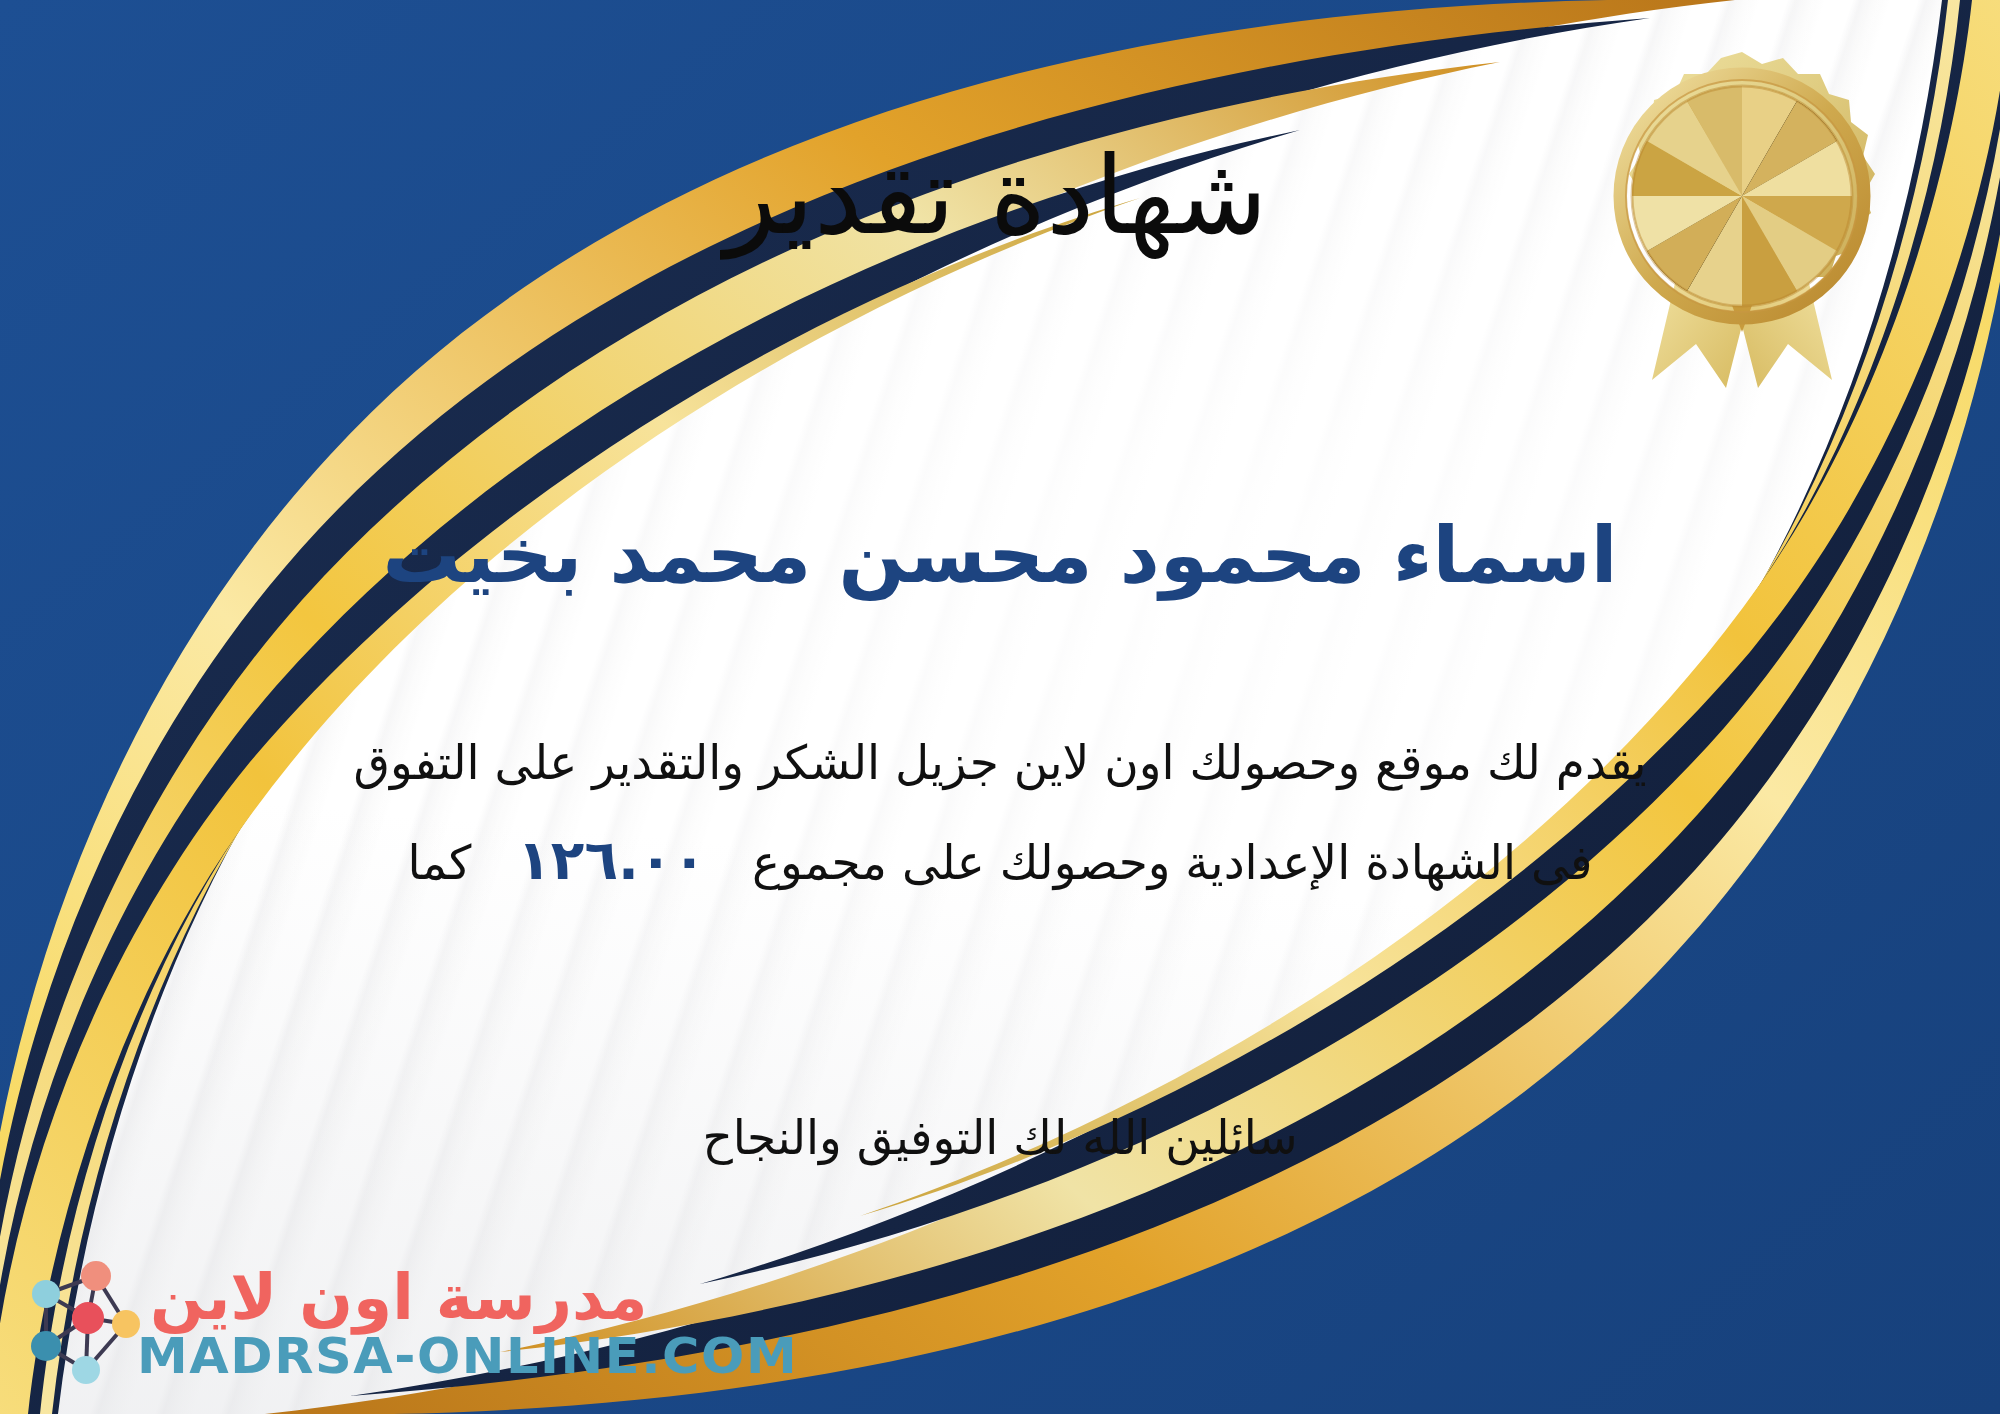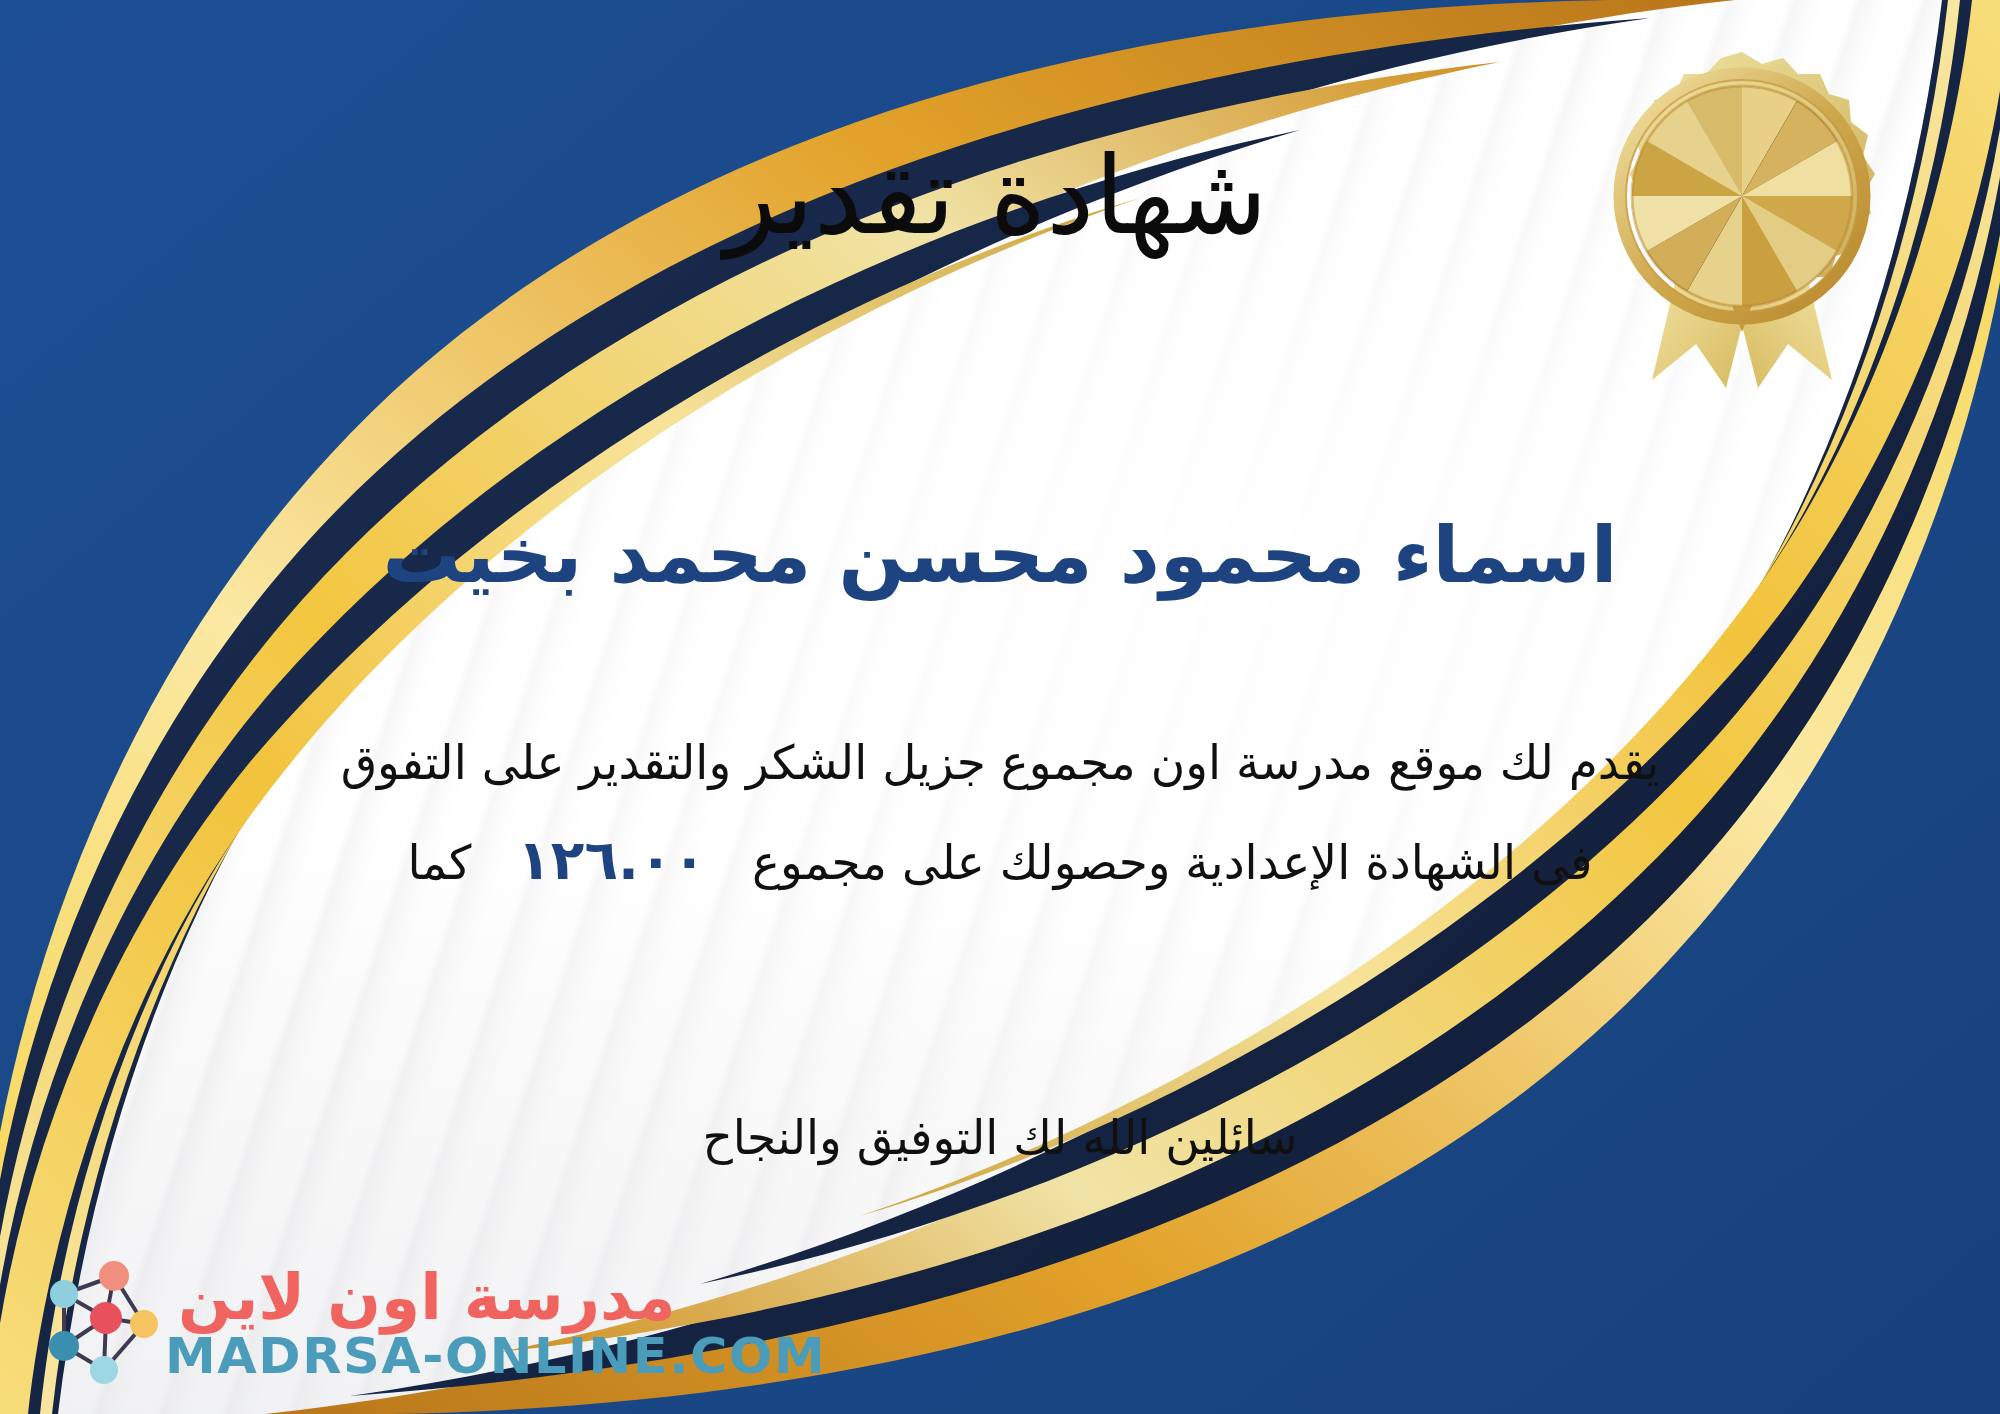--- a/index.html
+++ b/index.html
@@ -323,7 +323,7 @@
     <div class="recipient-name">اسماء محمود محسن محمد بخيت</div>
 
     <div class="body-block">
-      <div class="body-line">يقدم لك موقع مدرسة اون مجموع جزيل الشكر  والتقدير على التفوق</div>
+      <div class="body-line">يقدم لك موقع وحصولك اون لاين جزيل الشكر  والتقدير على التفوق</div>
 
       <div class="body-line">
         <span>فى الشهادة الإعدادية وحصولك على مجموع</span><span class="score">١٢٦.٠٠</span><span>كما</span>

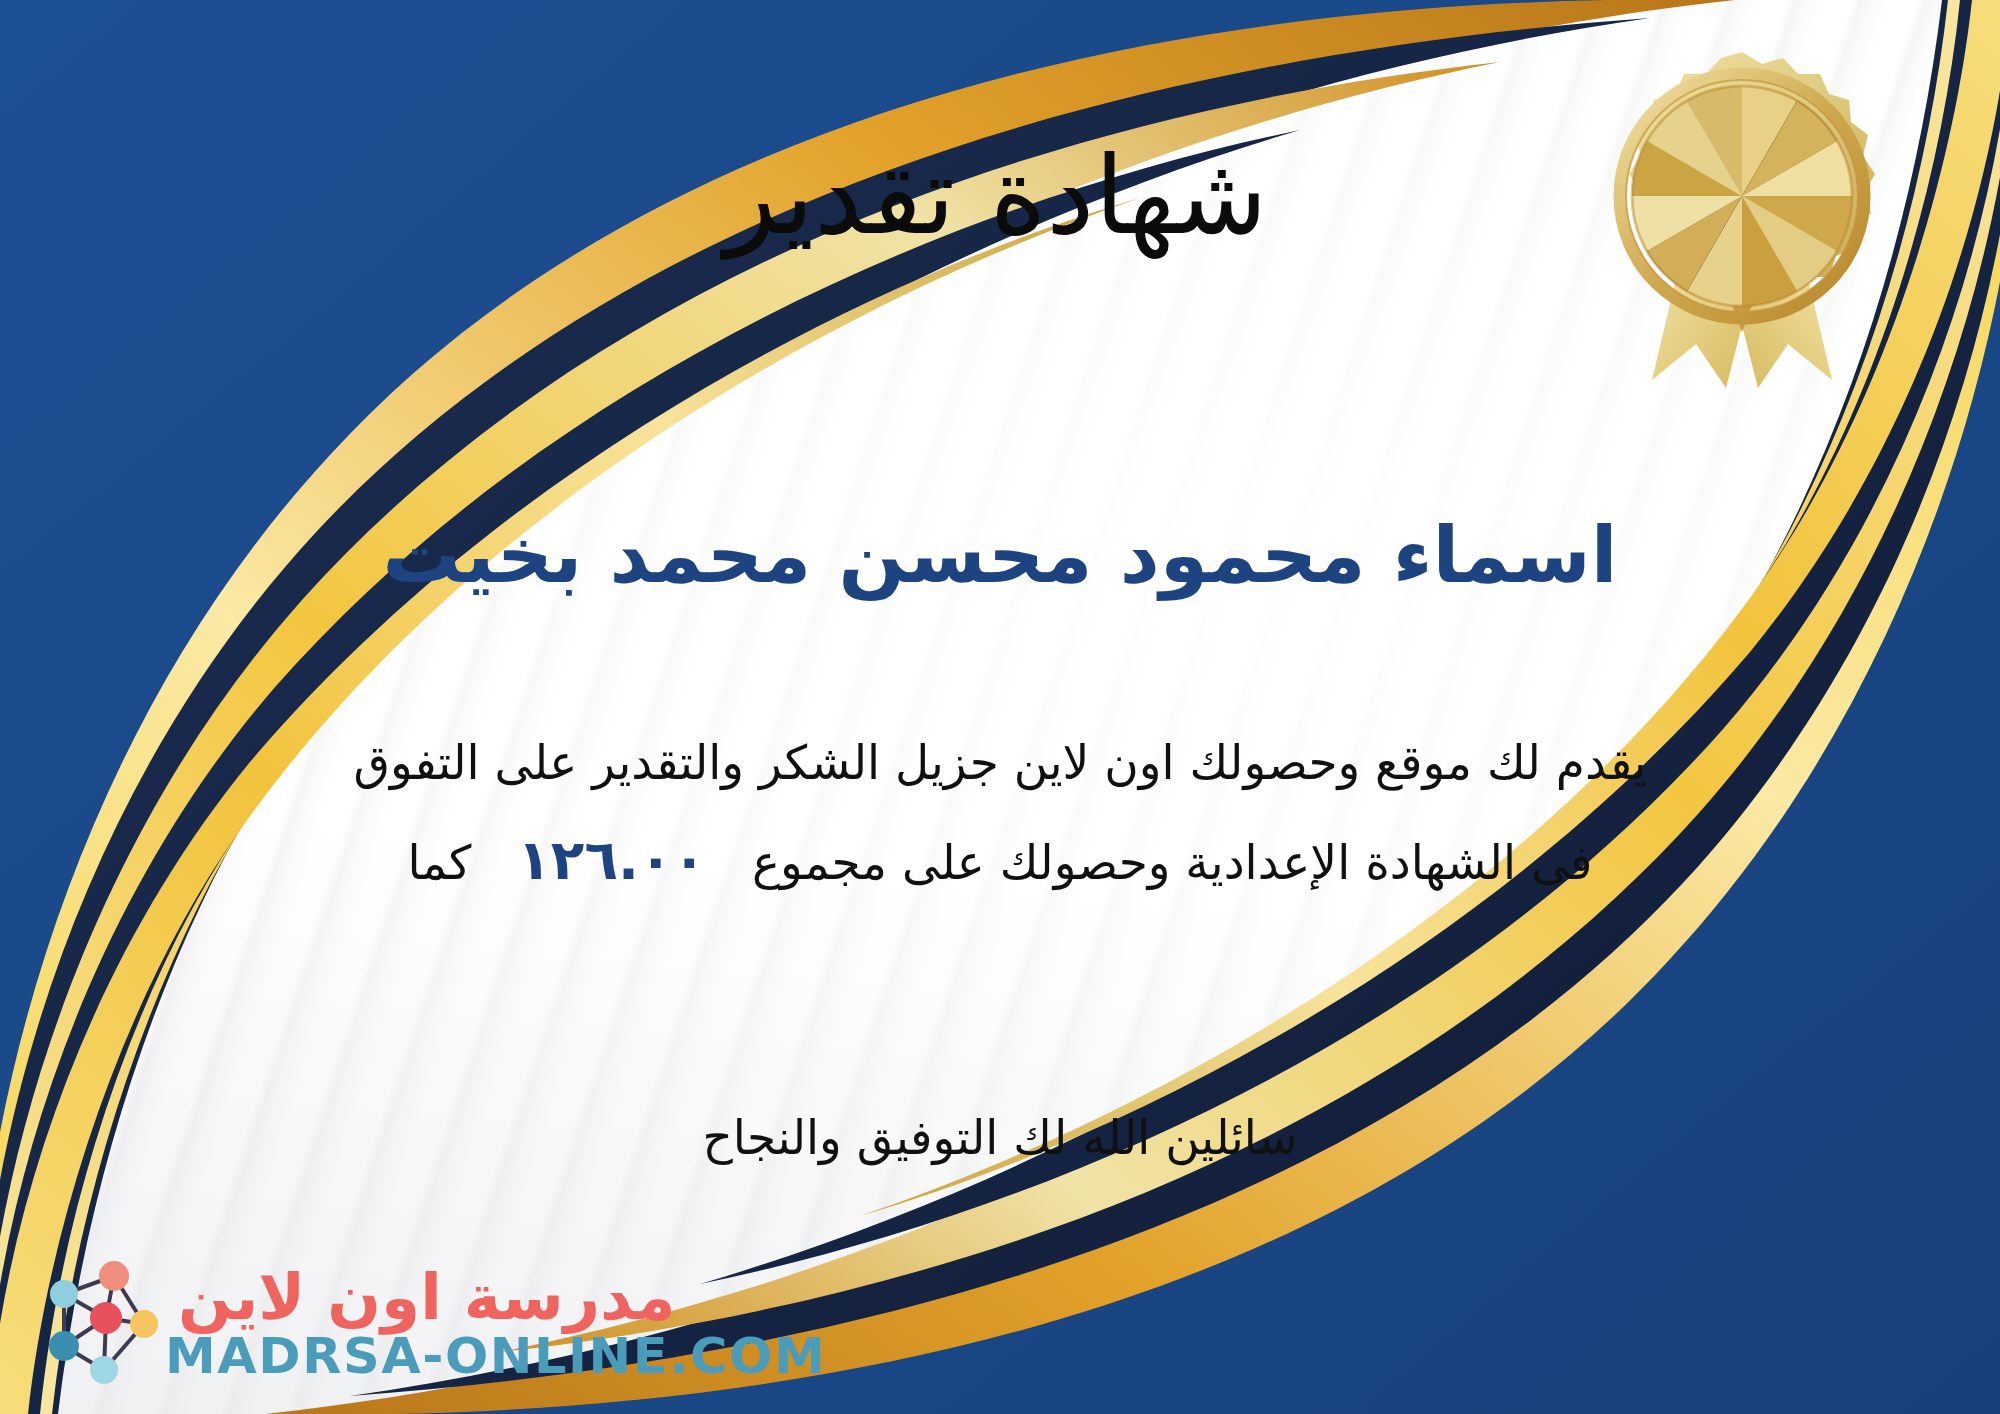--- a/index.html
+++ b/index.html
@@ -131,12 +131,12 @@
   
   .brand {
     position: absolute;
-    left: 34px;
+    left: 16px;
     bottom: 22px;
     display: flex;
     flex-direction: row-reverse;
     align-items: center;
-    gap: 12px;
+    gap: 2px;
     direction: rtl;
   }
   .brand-text {

